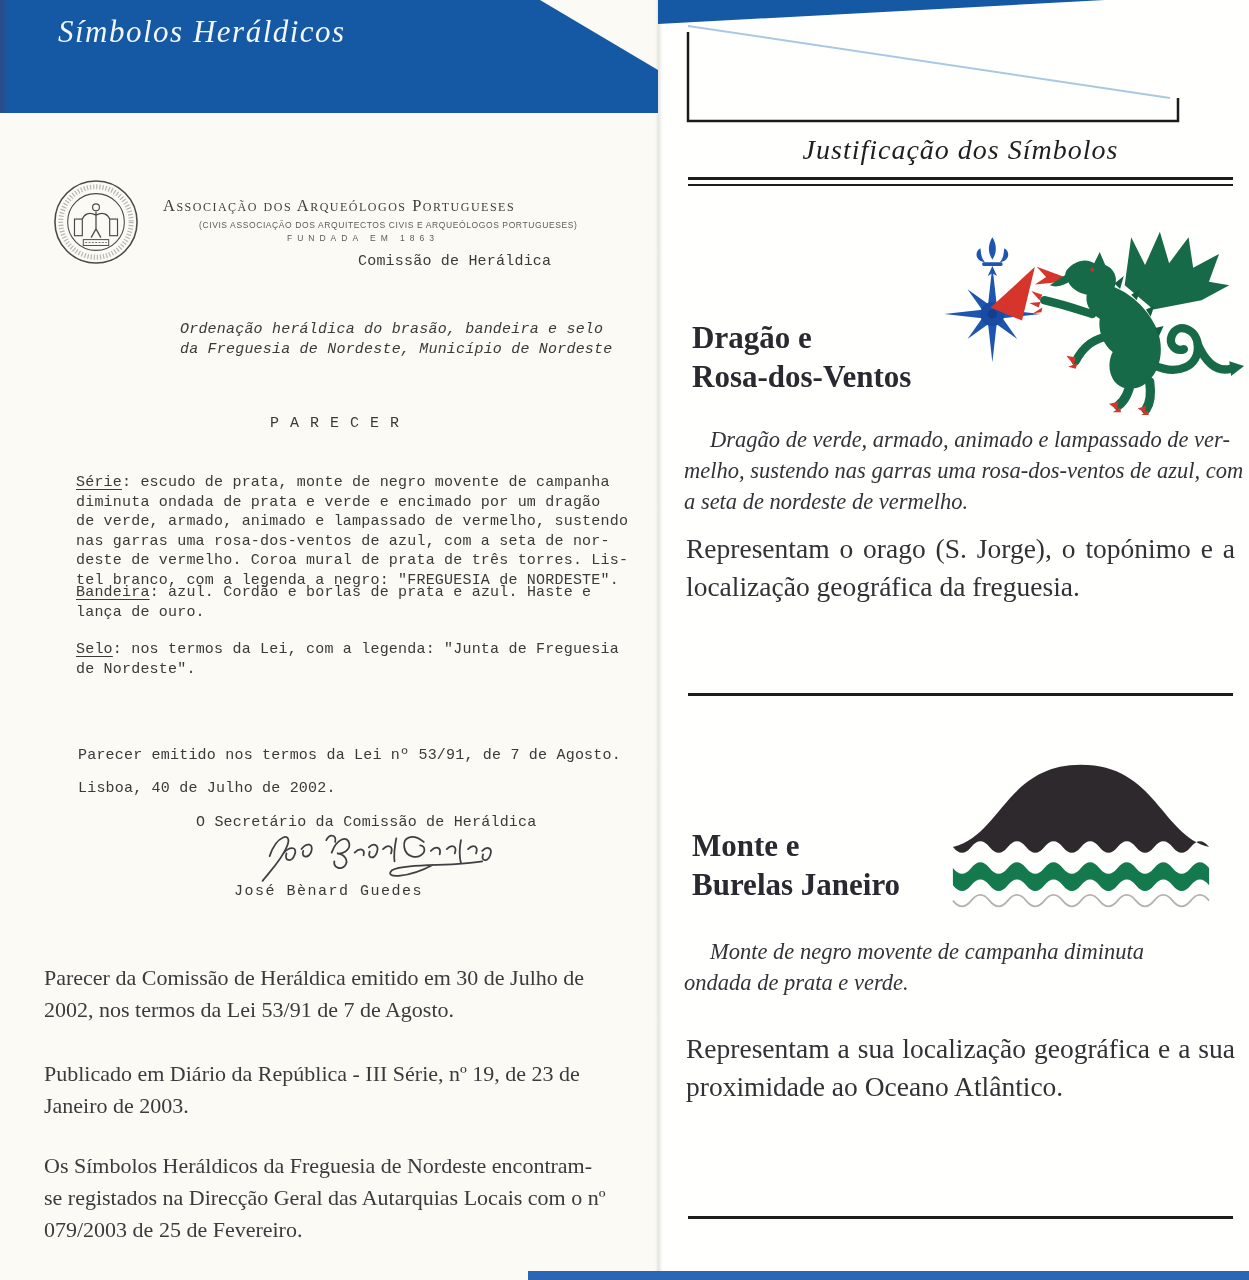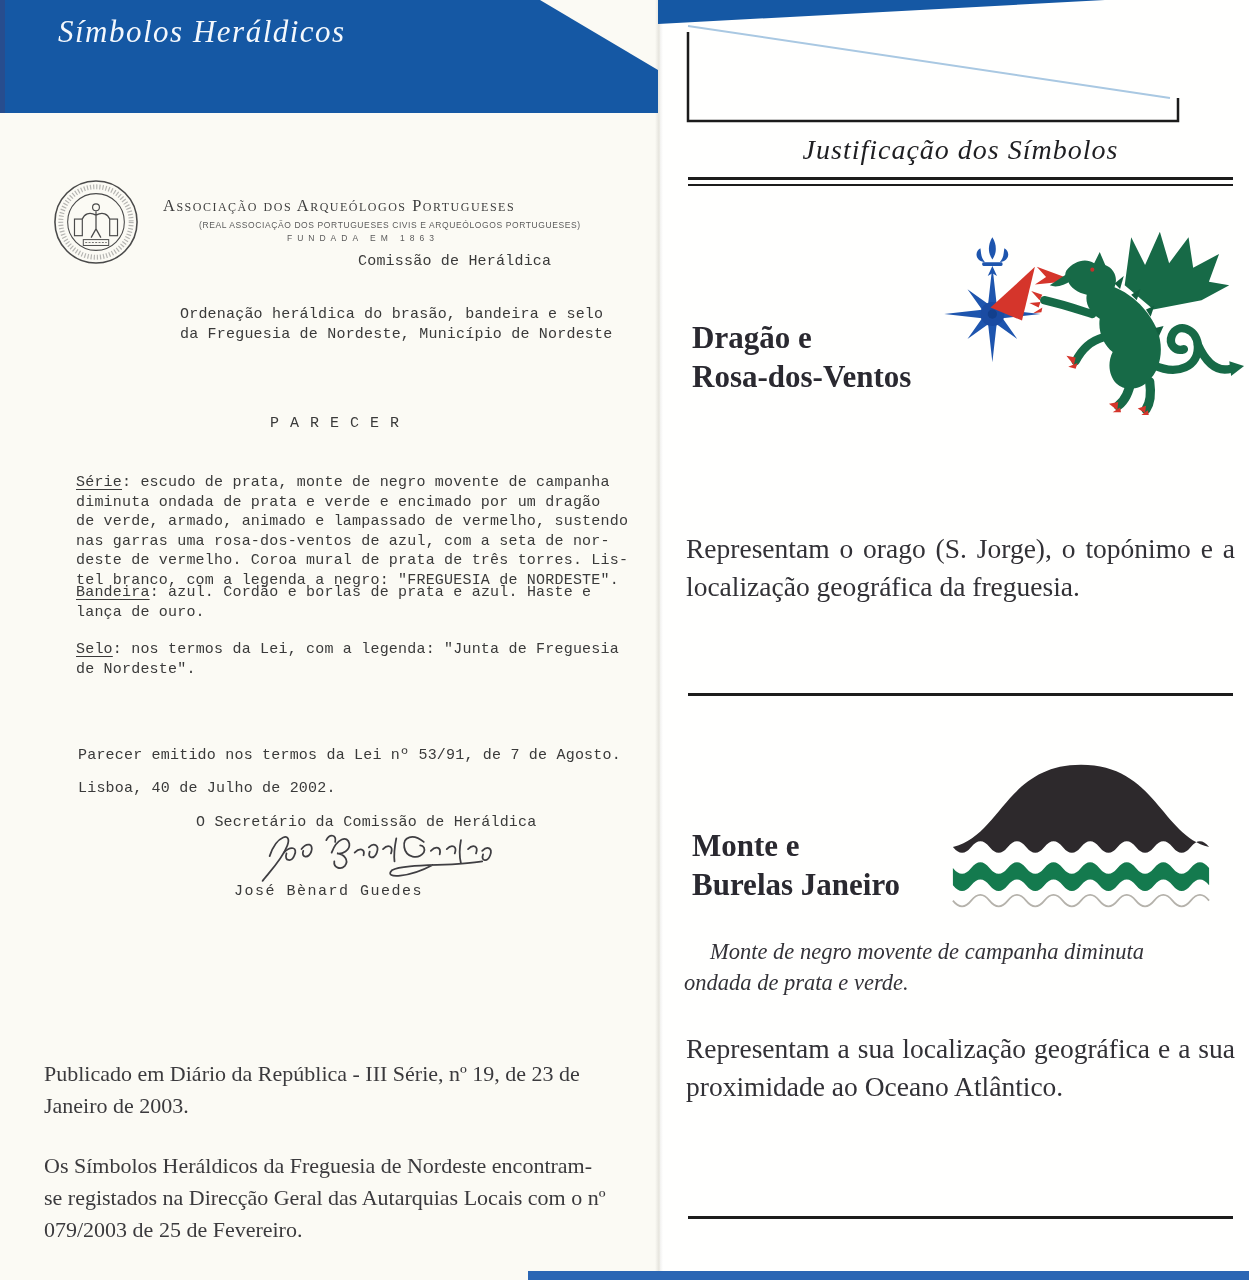--- a/index.html
+++ b/index.html
@@ -93,7 +93,7 @@
   </svg>
 
   <div class="abs org">Associação dos Arqueólogos Portugueses</div>
-  <div class="abs org-sub">(REAL ASSOCIAÇÃO DOS PORTUGUESES CIVIS E ARQUEÓLOGOS PORTUGUESES)</div>
+  <div class="abs org-sub">(CIVIS ASSOCIAÇÃO DOS ARQUITECTOS CIVIS E ARQUEÓLOGOS PORTUGUESES)</div>
   <div class="abs org-founded">FUNDADA EM 1863</div>
 
   <div class="abs tw tw-commission">Comissão de Heráldica</div>

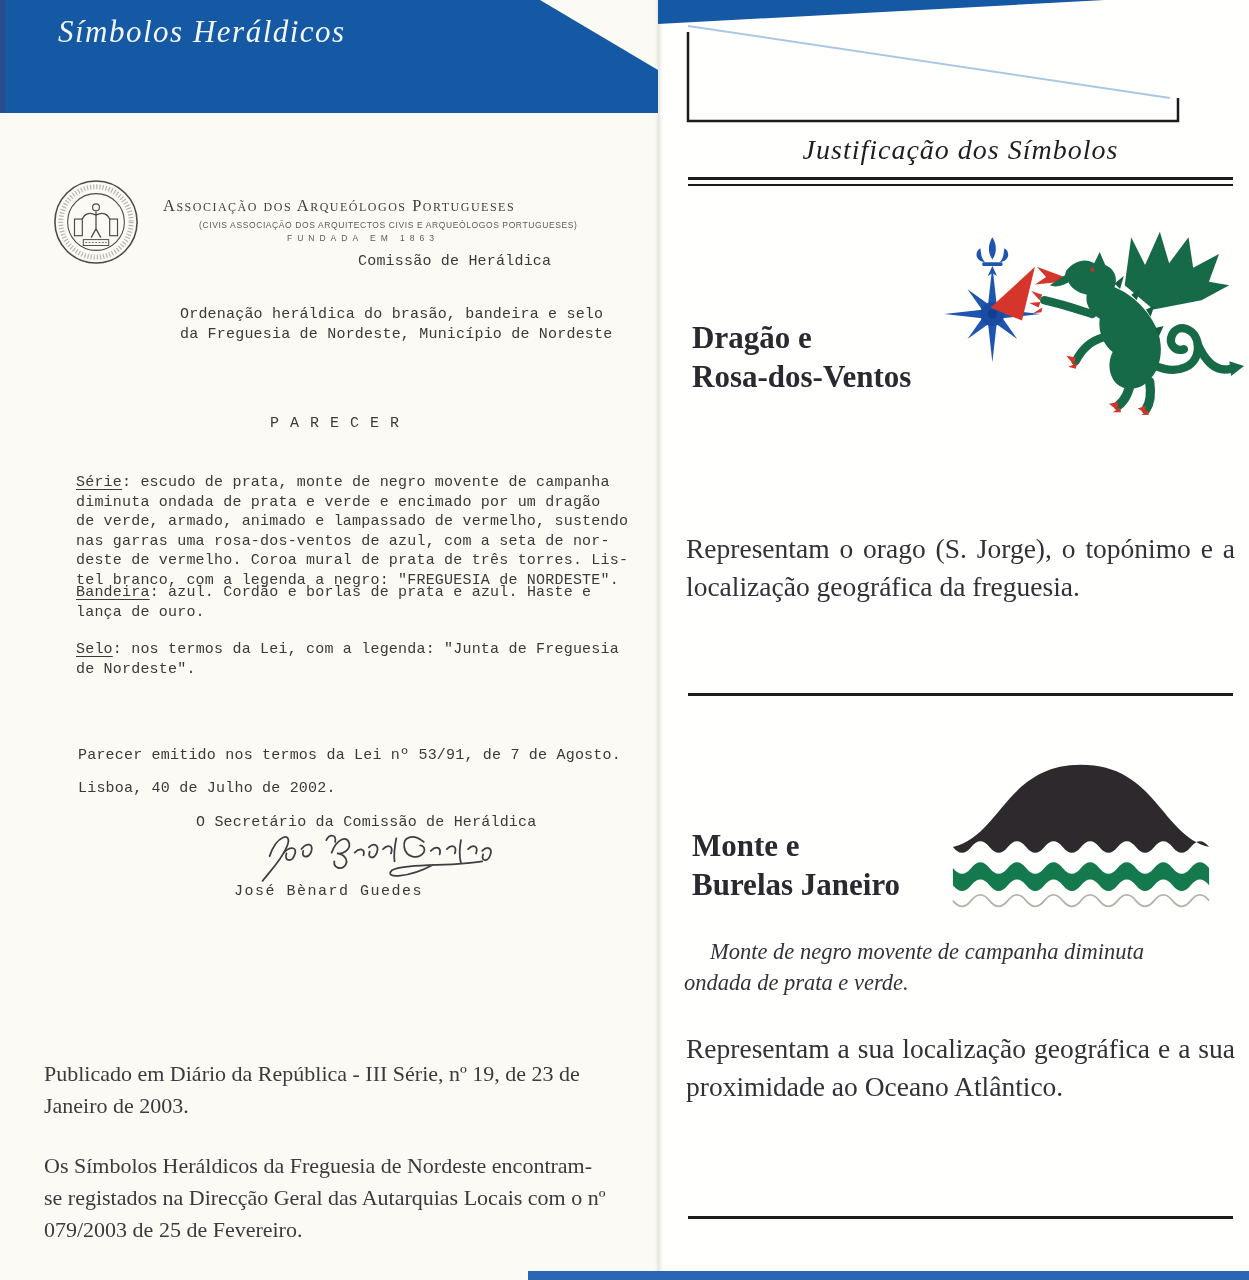--- a/index.html
+++ b/index.html
@@ -28,7 +28,7 @@
       letter-spacing:.2px;}
   .u{text-decoration:underline;text-underline-offset:3px;}
   .tw-commission{left:358px;top:252px;}
-  .tw-subject{left:180px;top:305px;}
+  .tw-subject{left:180px;top:320px;font-style:italic;}
   .tw-parecer{left:270px;top:414px;text-underline-offset:4px;letter-spacing:1px;}
   .tw-brasao{left:76px;top:473px;}
   .tw-bandeira{left:76px;top:583px;}

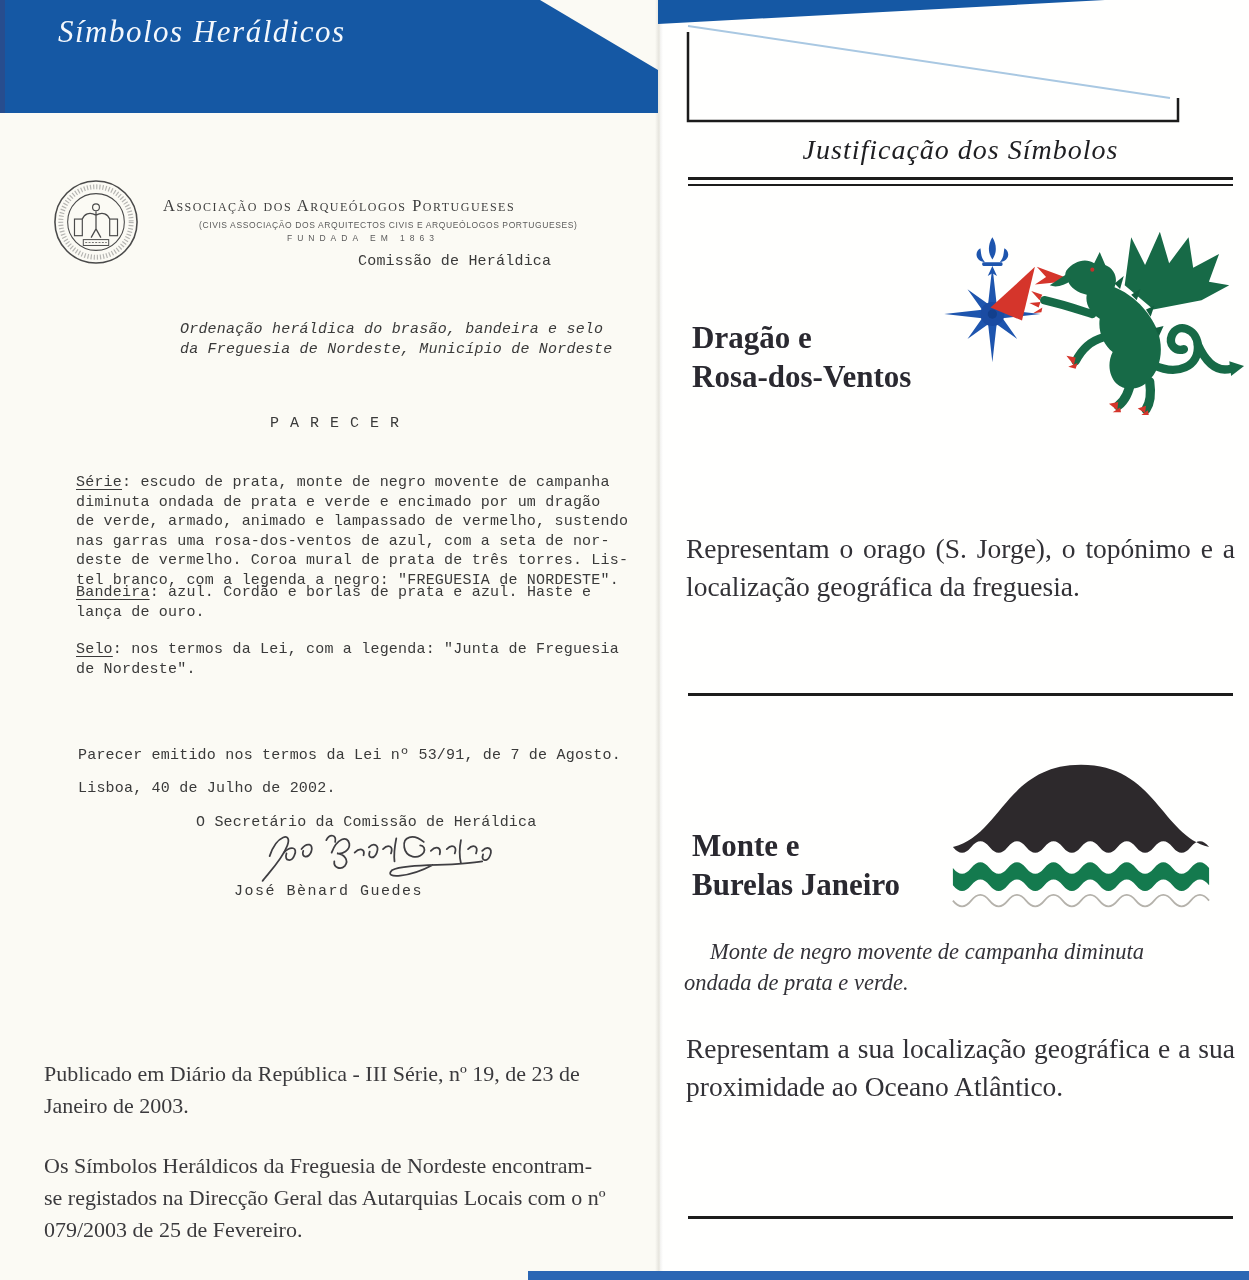--- a/index.html
+++ b/index.html
@@ -201,6 +201,9 @@
 
   <div class="abs rh rh1">Dragão e
 Rosa-dos-Ventos</div>
+  <div class="abs blazon bz1">Dragão de verde, armado, animado e lampassado de ver-
+melho, sustendo nas garras uma rosa-dos-ventos de azul, com
+a seta de nordeste de vermelho.</div>
   <div class="abs expl ex1">Representam o orago (S. Jorge), o topónimo e a localização geográfica da freguesia.</div>
 
   <div class="abs rule rule-mid"></div>

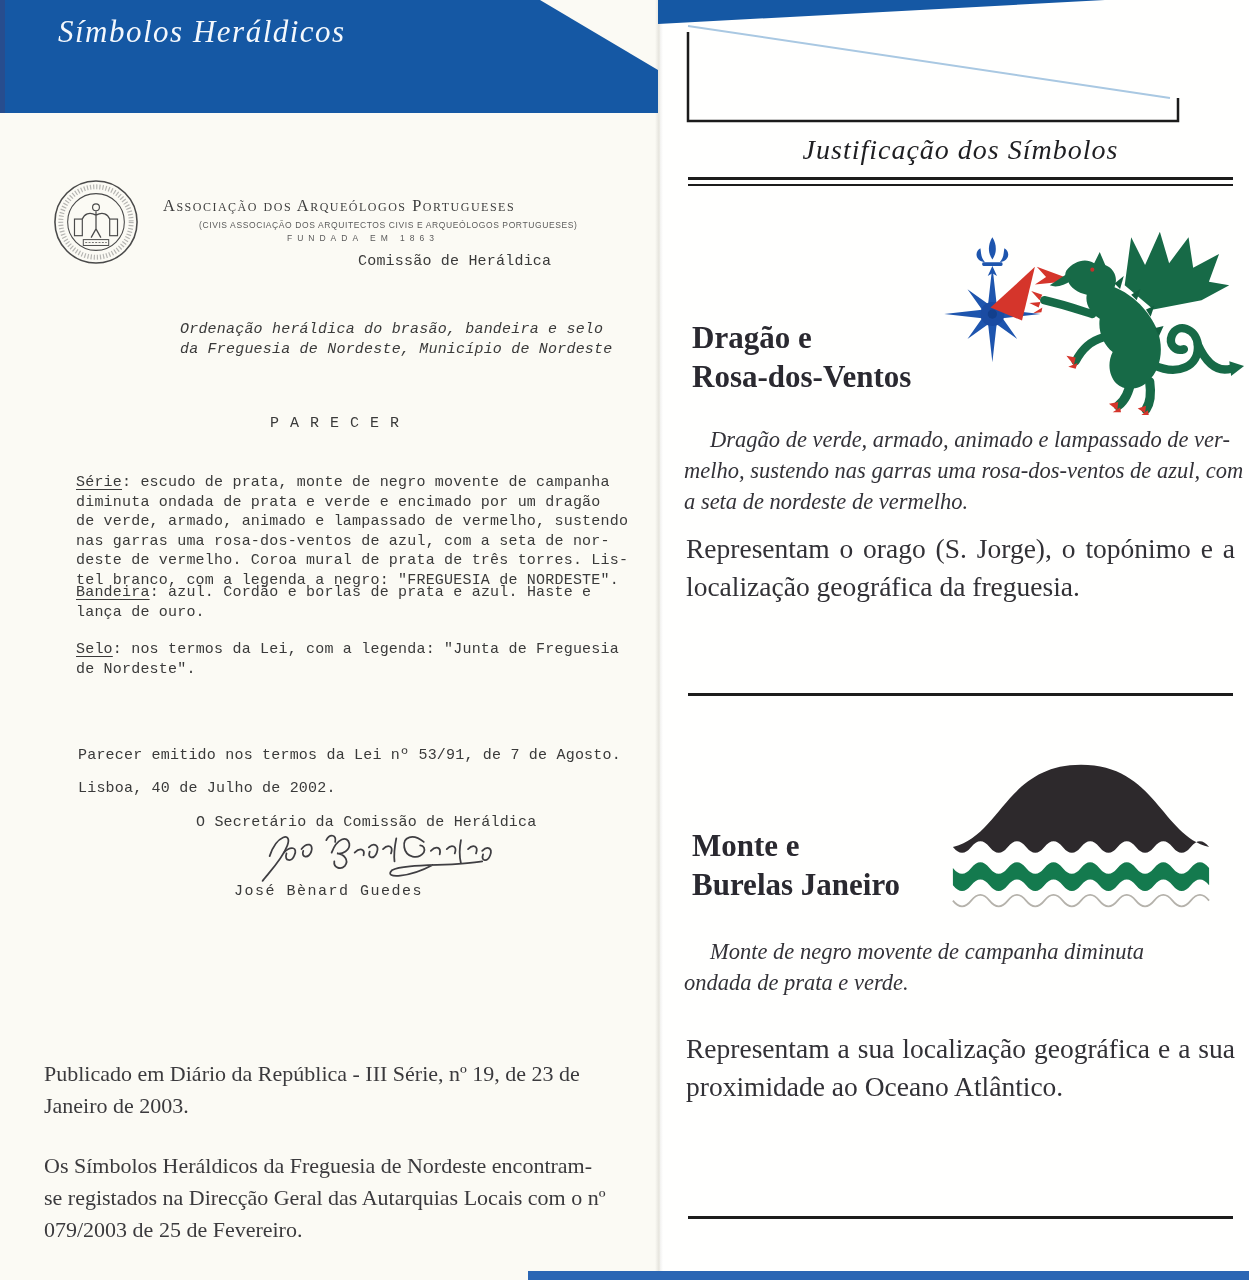--- a/index.html
+++ b/index.html
@@ -140,6 +140,8 @@
   </svg>
   <div class="abs tw tw-name">José Bènard Guedes</div>
 
+  <div class="abs serif-block fp1">Parecer da Comissão de Heráldica emitido em 30 de Julho de
+2002, nos termos da Lei 53/91 de 7 de Agosto.</div>
   <div class="abs serif-block fp2">Publicado em Diário da República - III Série, nº 19, de 23 de
 Janeiro de 2003.</div>
   <div class="abs serif-block fp3">Os Símbolos Heráldicos da Freguesia de Nordeste encontram-

